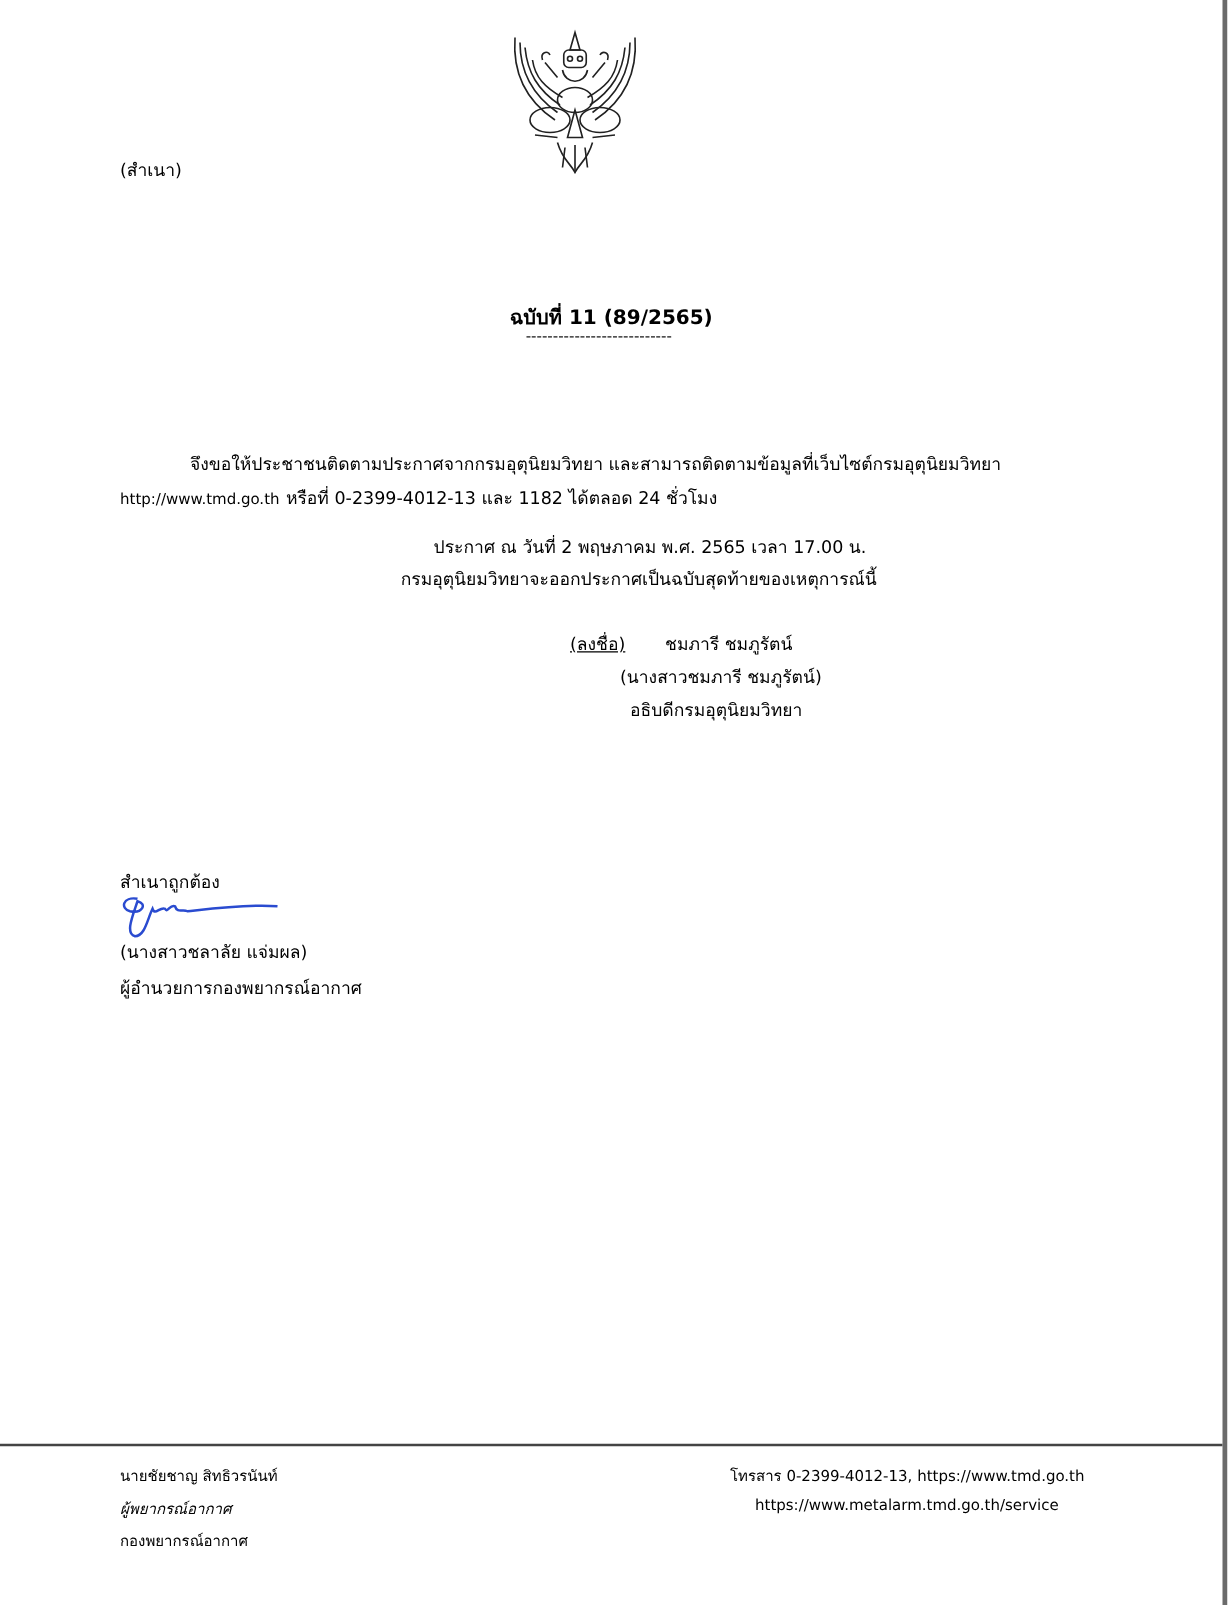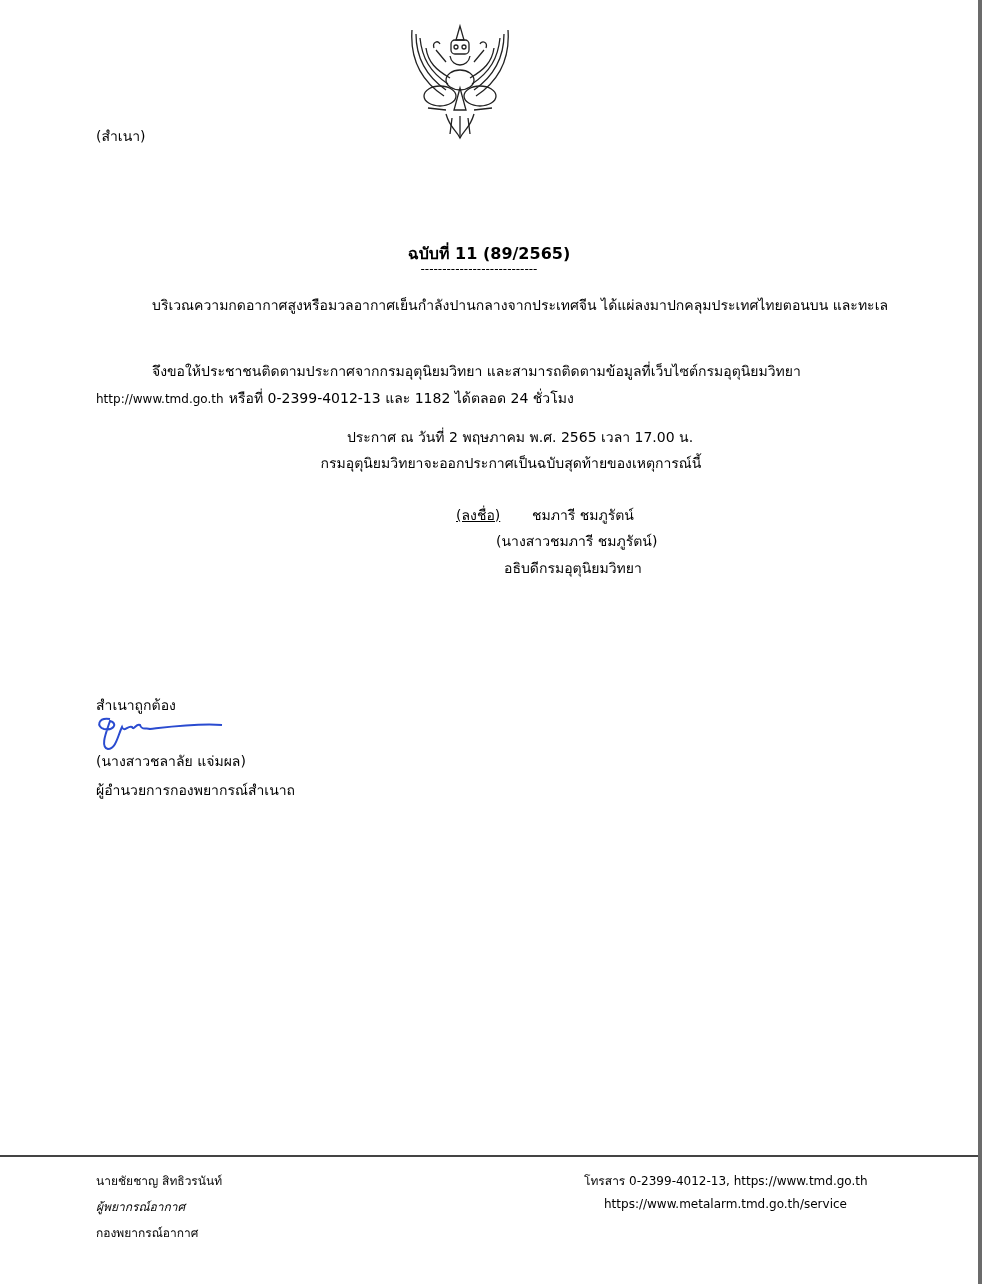--- a/index.html
+++ b/index.html
@@ -53,7 +53,6 @@
   <div class="abs bold center" style="left:10px; width:958px; top:226px;margin-top:15px;">ฉบับที่ 11 (89/2565)</div>
   <div class="abs t12 center" style="left:0; width:958px; top:262px;">---------------------------</div>
 
-  <div class="abs t14" style="left:152px; top:294px;">บริเวณความกดอากาศสูงหรือมวลอากาศเย็นกำลังปานกลางจากประเทศจีน ได้แผ่ลงมาปกคลุมประเทศไทยตอนบน และทะเล</div>
 
   <div class="abs t14" style="left:152px; top:360px;">จึงขอให้ประชาชนติดตามประกาศจากกรมอุตุนิยมวิทยา และสามารถติดตามข้อมูลที่เว็บไซต์กรมอุตุนิยมวิทยา</div>
   <div class="abs" style="left:96px; top:387px;">

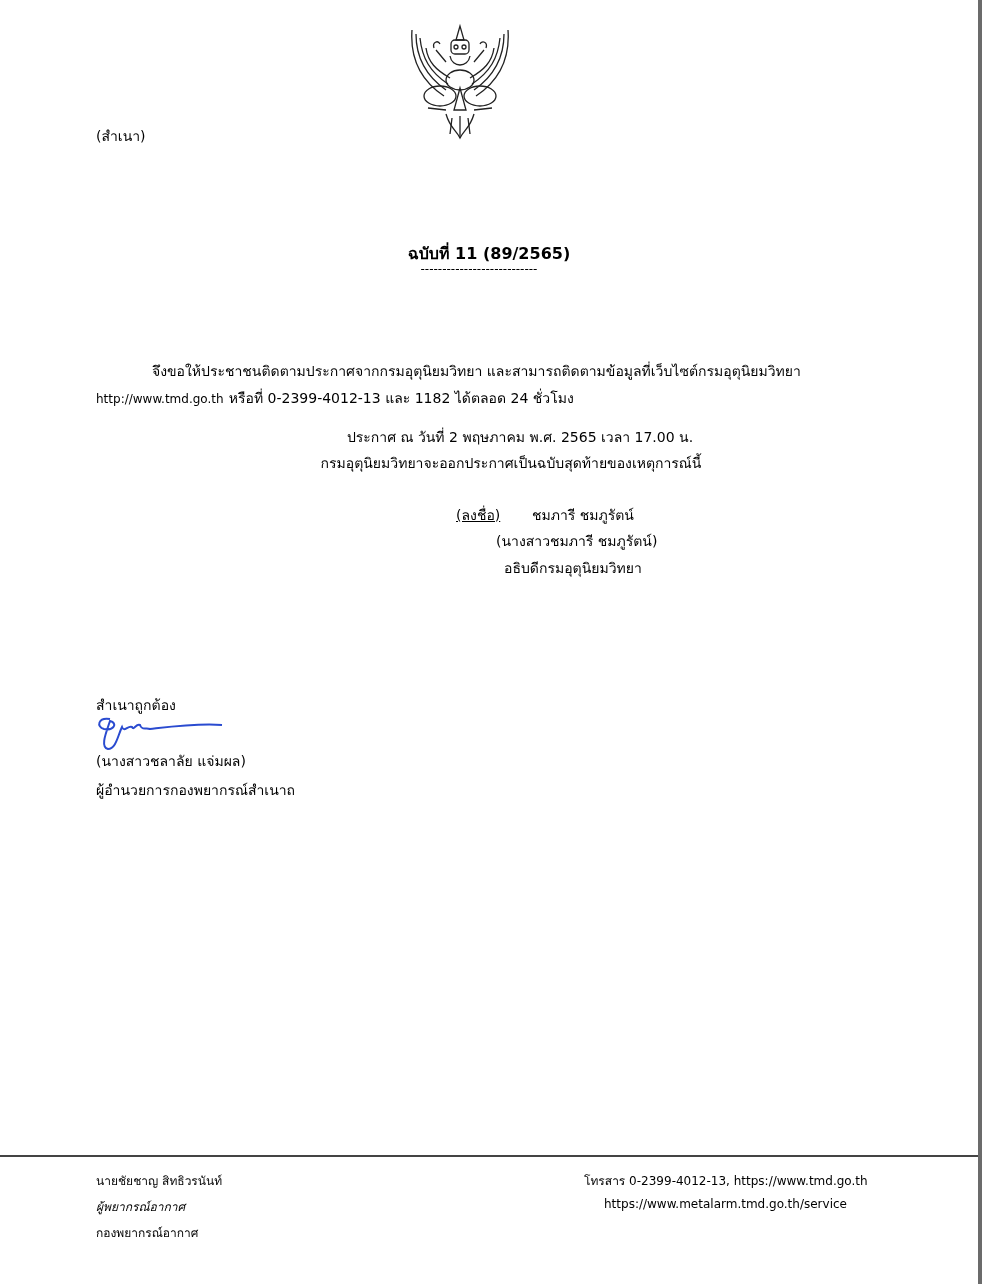--- a/index.html
+++ b/index.html
@@ -73,7 +73,7 @@
     <path d="M22 6 C10 4 8 14 16 16 C26 18 30 10 22 8 C18 20 12 34 20 36 C28 36 30 22 34 14 C36 20 40 12 44 14 C46 18 48 10 52 12 C54 18 58 14 62 16 C80 14 110 10 134 12" fill="none" stroke="#2a4bd0" stroke-width="2"></path>
   </svg>
   <div class="abs t14" style="left:96px; top:750px;">(นางสาวชลาลัย แจ่มผล)</div>
-  <div class="abs t14" style="left:96px; top:779px;">ผู้อำนวยการกองพยากรณ์สำเนาถ</div>
+  <div class="abs t14" style="left:96px; top:779px;">ผู้อำนวยการกองพยากรณ์อากาศ</div>
 
   <div class="footer-line"></div>
 

